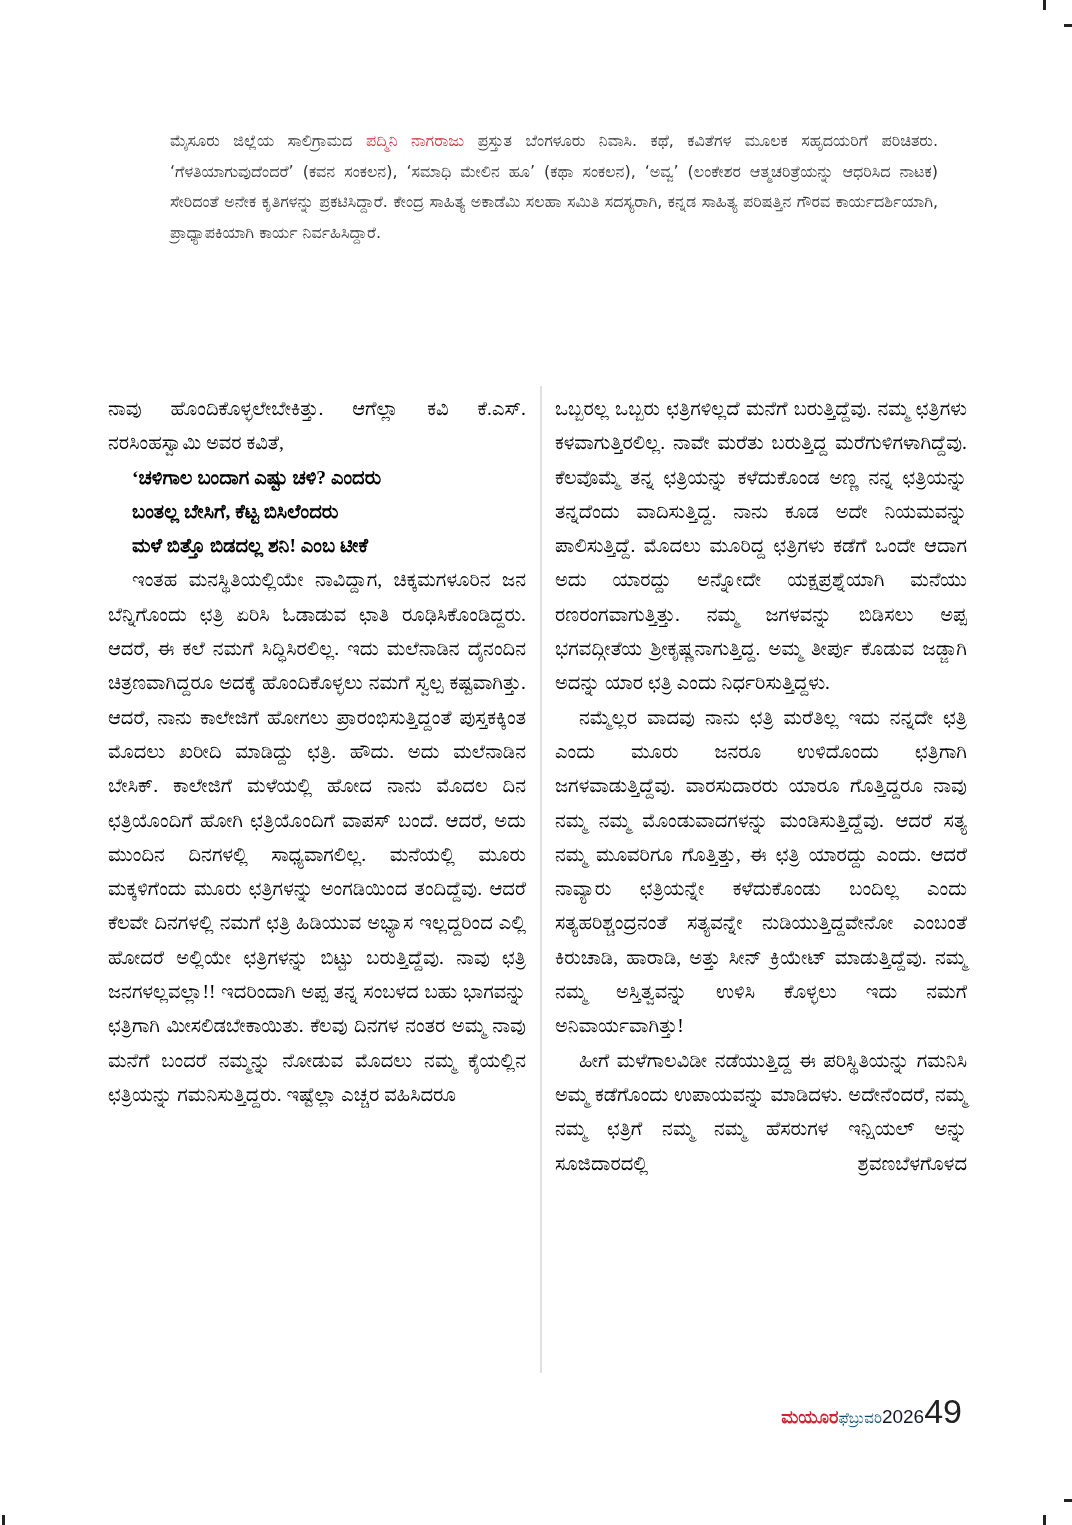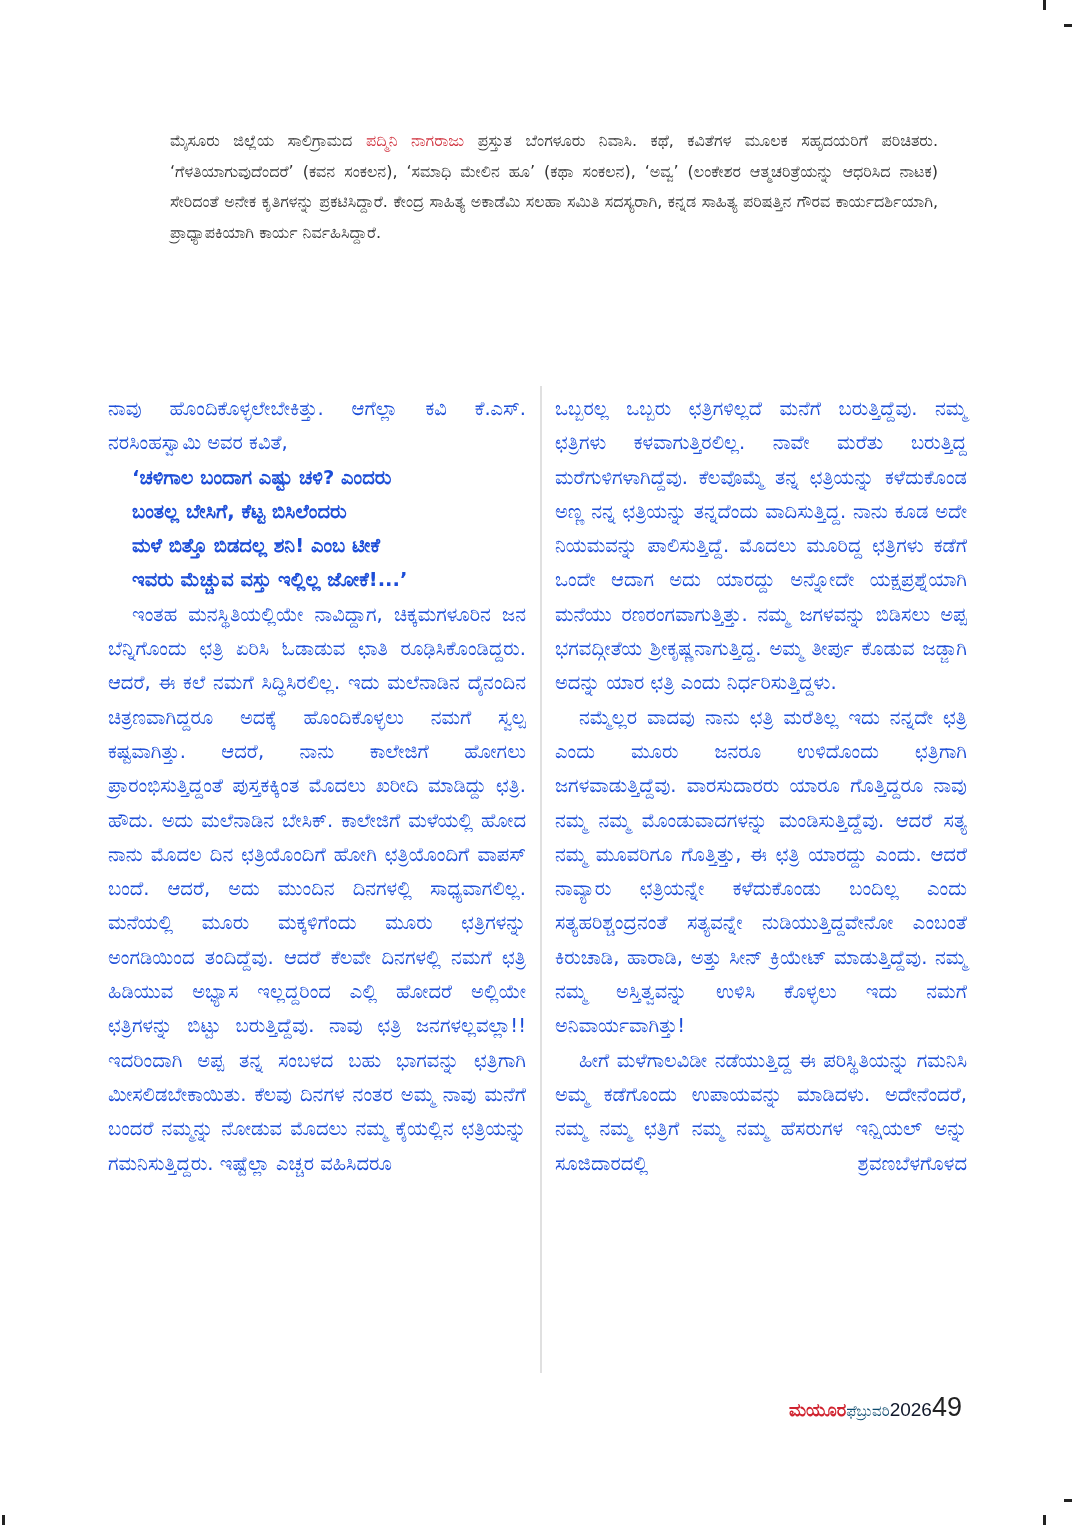--- a/index.html
+++ b/index.html
@@ -16,7 +16,7 @@
   .bio .hl { color: #d0323e; }
   .col {
     position: absolute; top: 392px; font-size: 19.5px; line-height: 34.3px;
-    color: #1d4ed8; font-weight: 500;
+    color: #000000; font-weight: 500; font-family: Liberation Serif, serif;
   }
   .col-left { left: 108px; width: 418px; }
   .col-right { left: 555px; width: 412px; }

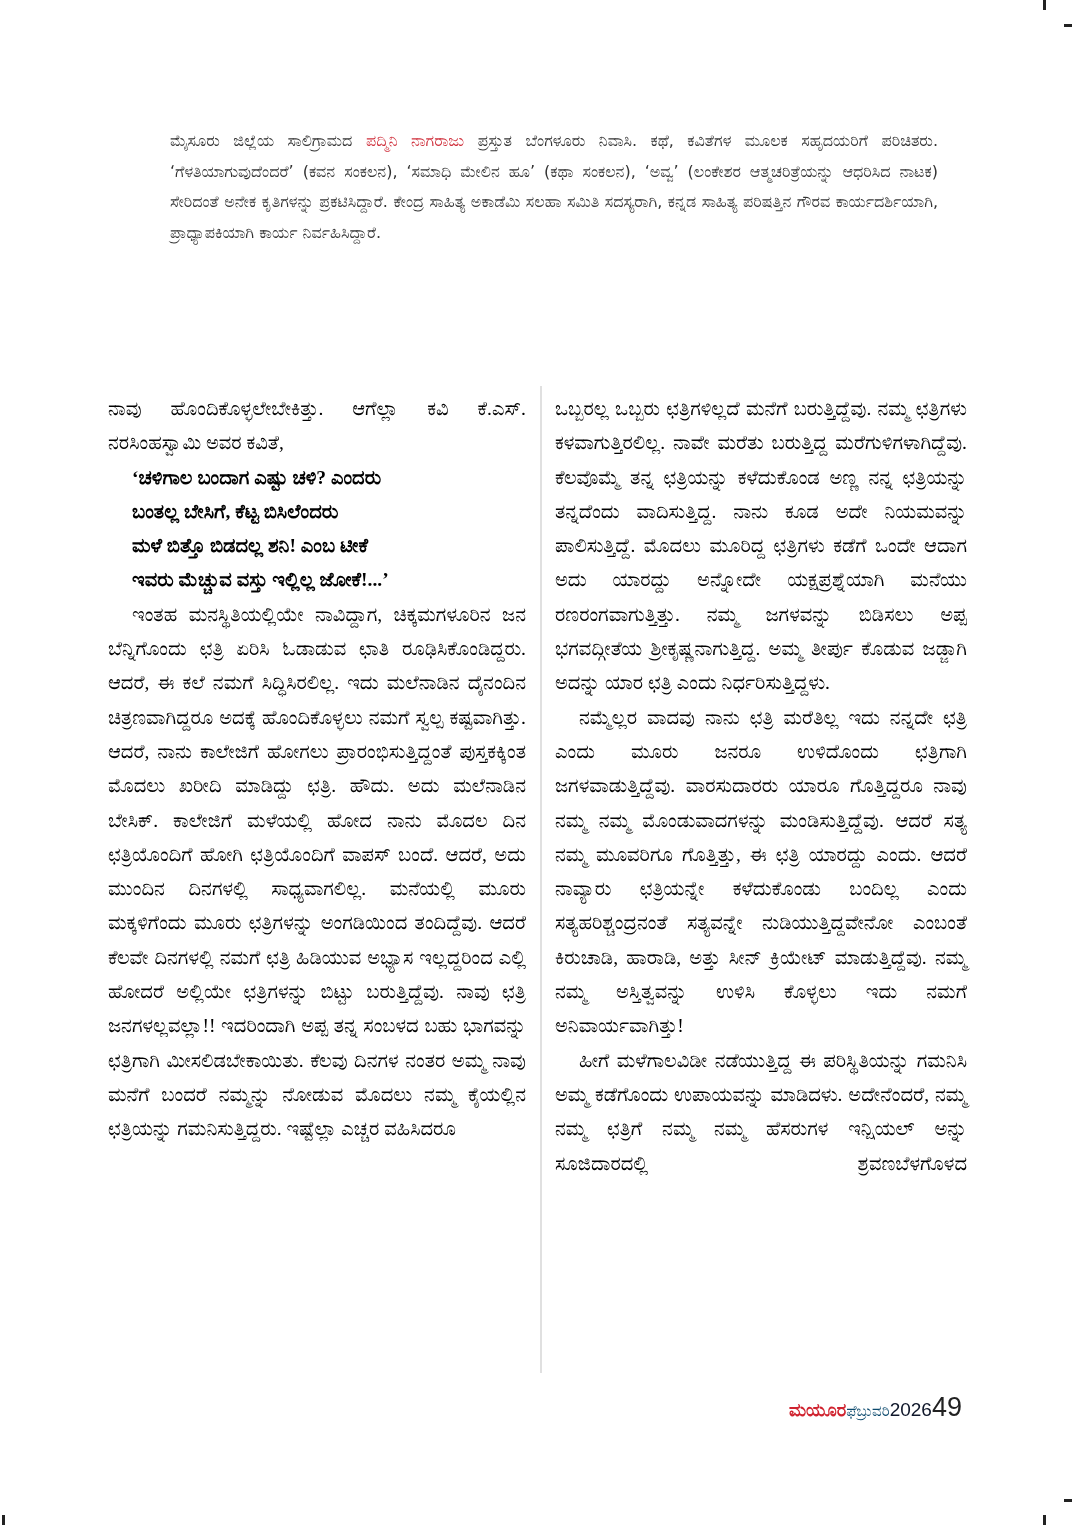--- a/index.html
+++ b/index.html
@@ -54,7 +54,6 @@
     <div>‘ಚಳಿಗಾಲ ಬಂದಾಗ ಎಷ್ಟು ಚಳಿ? ಎಂದರು</div>
     <div>ಬಂತಲ್ಲ ಬೇಸಿಗೆ, ಕೆಟ್ಟ ಬಿಸಿಲೆಂದರು</div>
     <div>ಮಳೆ ಬಿತ್ತೊ ಬಿಡದಲ್ಲ ಶನಿ! ಎಂಬ ಟೀಕೆ</div>
-    <div>ಇವರು ಮೆಚ್ಚುವ ವಸ್ತು ಇಲ್ಲಿಲ್ಲ ಜೋಕೆ!...’</div>
   </div>
   <p class="indent">ಇಂತಹ ಮನಸ್ಥಿತಿಯಲ್ಲಿಯೇ ನಾವಿದ್ದಾಗ, ಚಿಕ್ಕಮಗಳೂರಿನ ಜನ ಬೆನ್ನಿಗೊಂದು ಛತ್ರಿ ಏರಿಸಿ ಓಡಾಡುವ ಛಾತಿ ರೂಢಿಸಿಕೊಂಡಿದ್ದರು. ಆದರೆ, ಈ ಕಲೆ ನಮಗೆ ಸಿದ್ಧಿಸಿರಲಿಲ್ಲ. ಇದು ಮಲೆನಾಡಿನ ದೈನಂದಿನ ಚಿತ್ರಣವಾಗಿದ್ದರೂ ಅದಕ್ಕೆ ಹೊಂದಿಕೊಳ್ಳಲು ನಮಗೆ ಸ್ವಲ್ಪ ಕಷ್ಟವಾಗಿತ್ತು. ಆದರೆ, ನಾನು ಕಾಲೇಜಿಗೆ ಹೋಗಲು ಪ್ರಾರಂಭಿಸುತ್ತಿದ್ದಂತೆ ಪುಸ್ತಕಕ್ಕಿಂತ ಮೊದಲು ಖರೀದಿ ಮಾಡಿದ್ದು ಛತ್ರಿ. ಹೌದು. ಅದು ಮಲೆನಾಡಿನ ಬೇಸಿಕ್. ಕಾಲೇಜಿಗೆ ಮಳೆಯಲ್ಲಿ ಹೋದ ನಾನು ಮೊದಲ ದಿನ ಛತ್ರಿಯೊಂದಿಗೆ ಹೋಗಿ ಛತ್ರಿಯೊಂದಿಗೆ ವಾಪಸ್ ಬಂದೆ. ಆದರೆ, ಅದು ಮುಂದಿನ ದಿನಗಳಲ್ಲಿ ಸಾಧ್ಯವಾಗಲಿಲ್ಲ. ಮನೆಯಲ್ಲಿ ಮೂರು ಮಕ್ಕಳಿಗೆಂದು ಮೂರು ಛತ್ರಿಗಳನ್ನು ಅಂಗಡಿಯಿಂದ ತಂದಿದ್ದೆವು. ಆದರೆ ಕೆಲವೇ ದಿನಗಳಲ್ಲಿ ನಮಗೆ ಛತ್ರಿ ಹಿಡಿಯುವ ಅಭ್ಯಾಸ ಇಲ್ಲದ್ದರಿಂದ ಎಲ್ಲಿ ಹೋದರೆ ಅಲ್ಲಿಯೇ ಛತ್ರಿಗಳನ್ನು ಬಿಟ್ಟು ಬರುತ್ತಿದ್ದೆವು. ನಾವು ಛತ್ರಿ ಜನಗಳಲ್ಲವಲ್ಲಾ!! ಇದರಿಂದಾಗಿ ಅಪ್ಪ ತನ್ನ ಸಂಬಳದ ಬಹು ಭಾಗವನ್ನು ಛತ್ರಿಗಾಗಿ ಮೀಸಲಿಡಬೇಕಾಯಿತು. ಕೆಲವು ದಿನಗಳ ನಂತರ ಅಮ್ಮ ನಾವು ಮನೆಗೆ ಬಂದರೆ ನಮ್ಮನ್ನು ನೋಡುವ ಮೊದಲು ನಮ್ಮ ಕೈಯಲ್ಲಿನ ಛತ್ರಿಯನ್ನು ಗಮನಿಸುತ್ತಿದ್ದರು. ಇಷ್ಟೆಲ್ಲಾ ಎಚ್ಚರ ವಹಿಸಿದರೂ</p>
 </div>

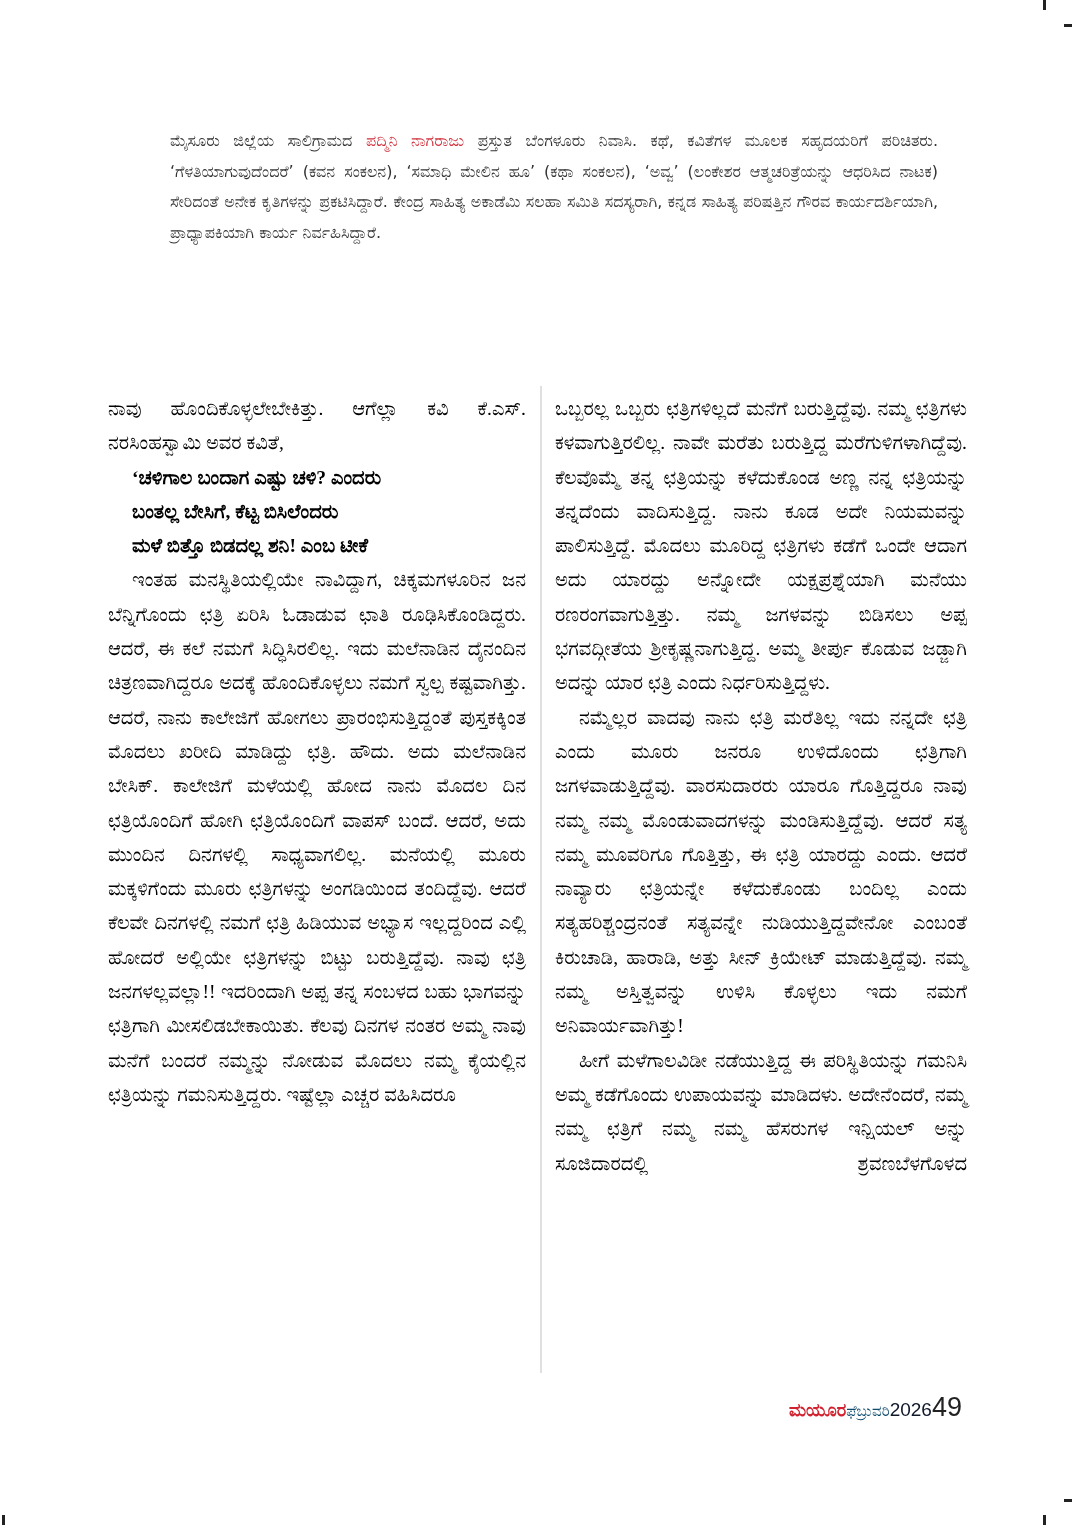--- a/index.html
+++ b/index.html
@@ -35,7 +35,7 @@
   .footer .brand { color: #d0232f; font-weight: bold; font-size: 18px; font-family: "DejaVu Sans", sans-serif; }
   .footer .month { font-size: 15px; color: #0c4a6e; }
   .footer .year { font-size: 19px; color: #0f172a; font-family: "Liberation Sans", sans-serif; }
-  .footer .page { font-size: 27px; color: #222; font-family: "Liberation Sans", sans-serif; }
+  .footer .page { font-size: 34px; color: #222; font-family: "Liberation Sans", sans-serif; }
 </style>
 </head>
 <body>

